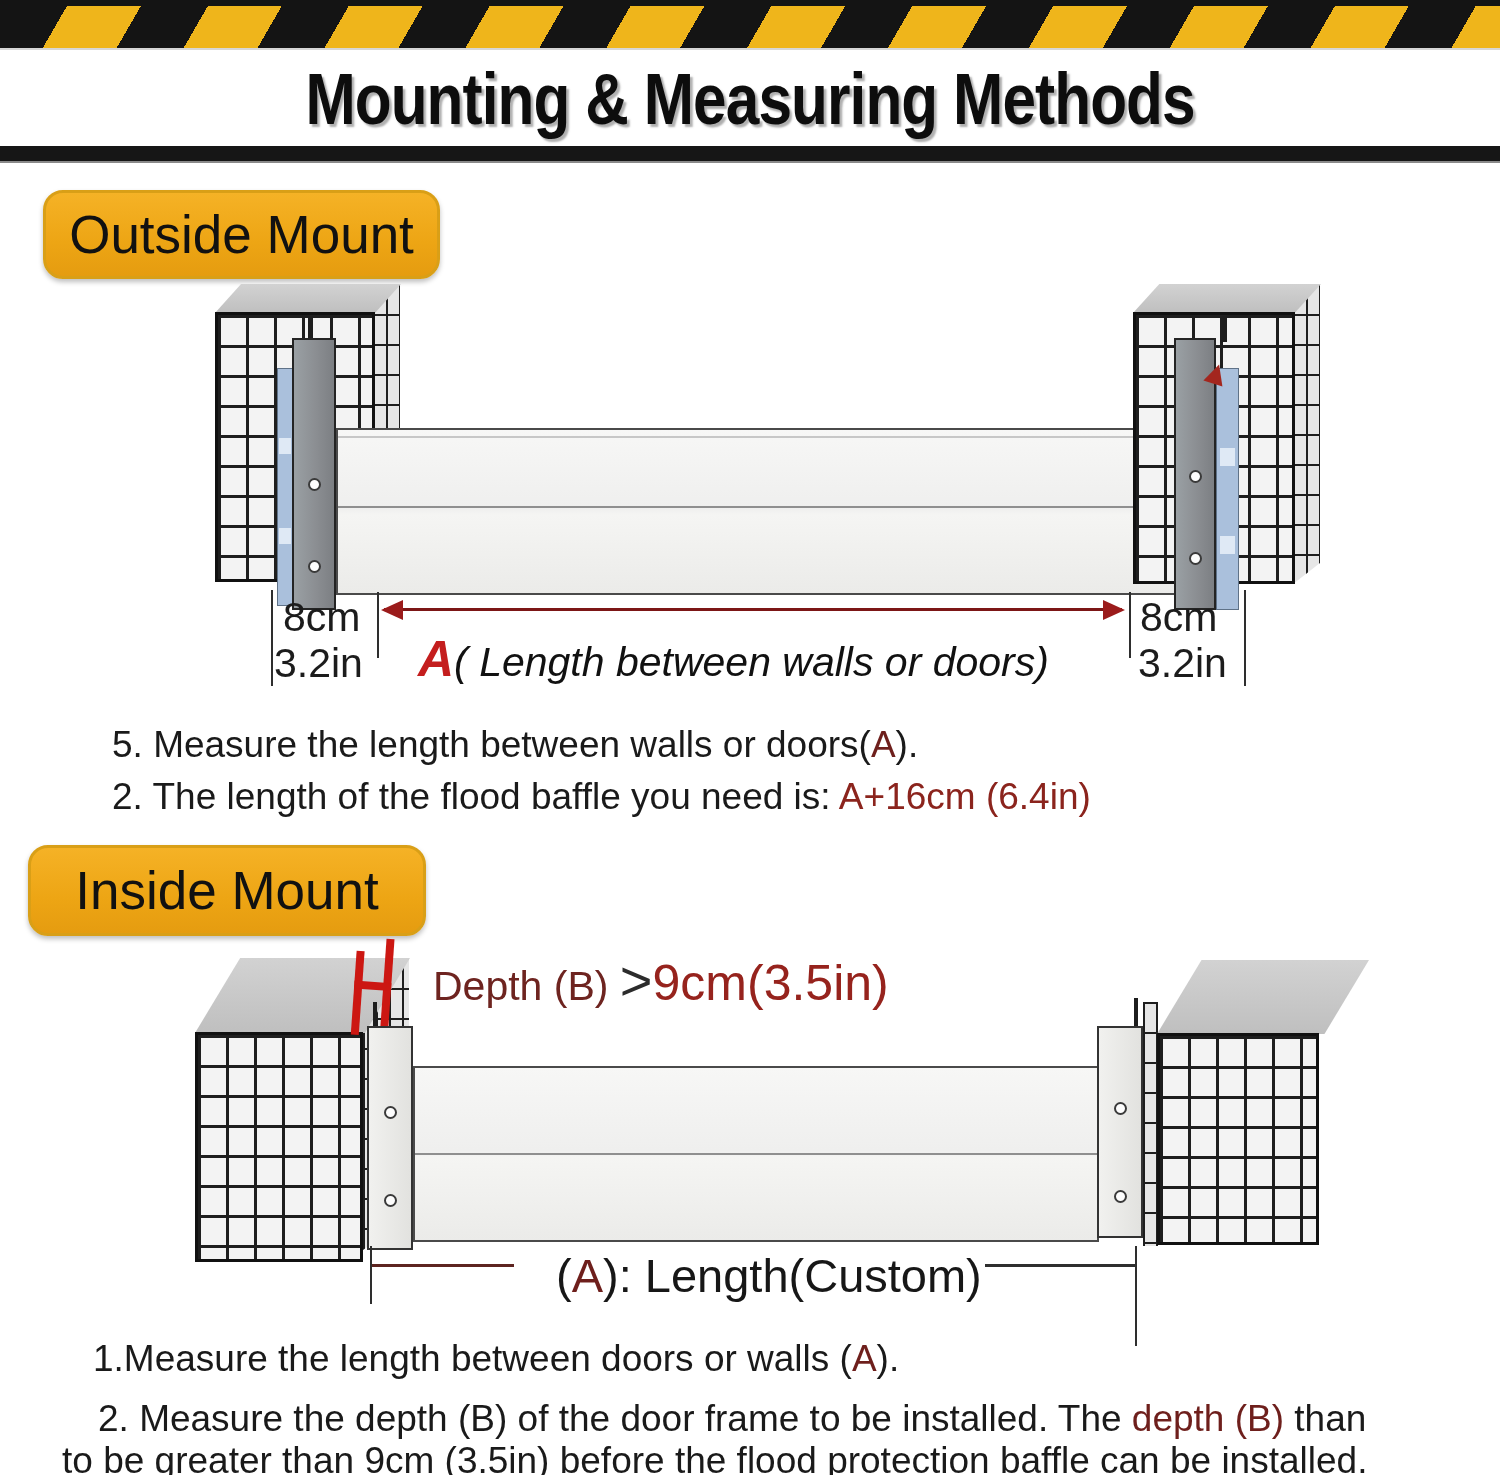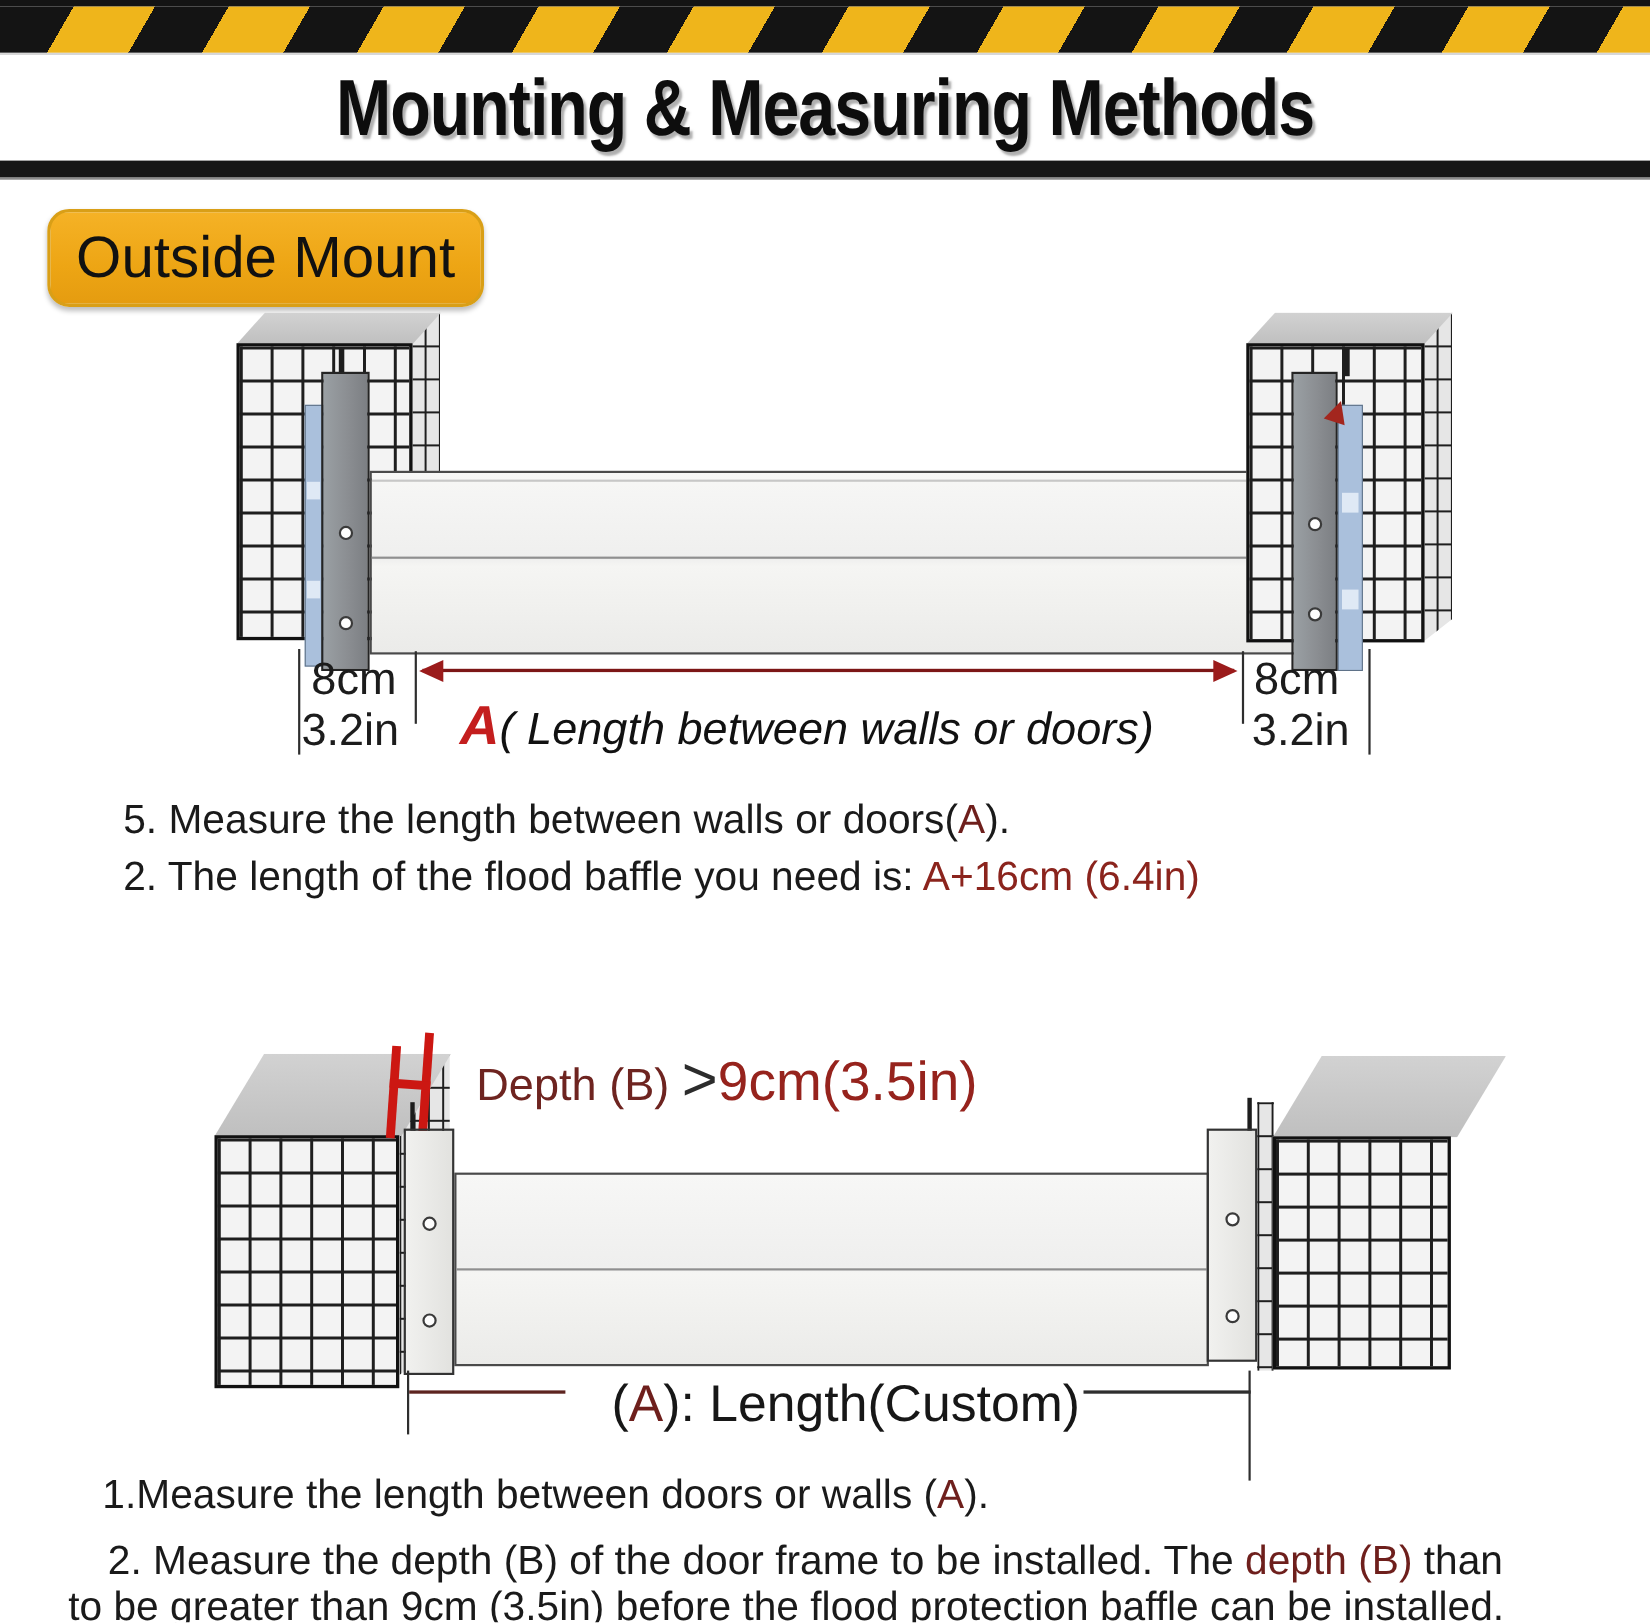--- a/index.html
+++ b/index.html
@@ -168,6 +168,9 @@
     </div>
   </div>
 
+  <div class="abs badge badge-inside">
+    <span>Inside Mount</span>
+  </div>
 
   <div class="abs" style="left:0;top:0;width:1500px;height:0;">
 

